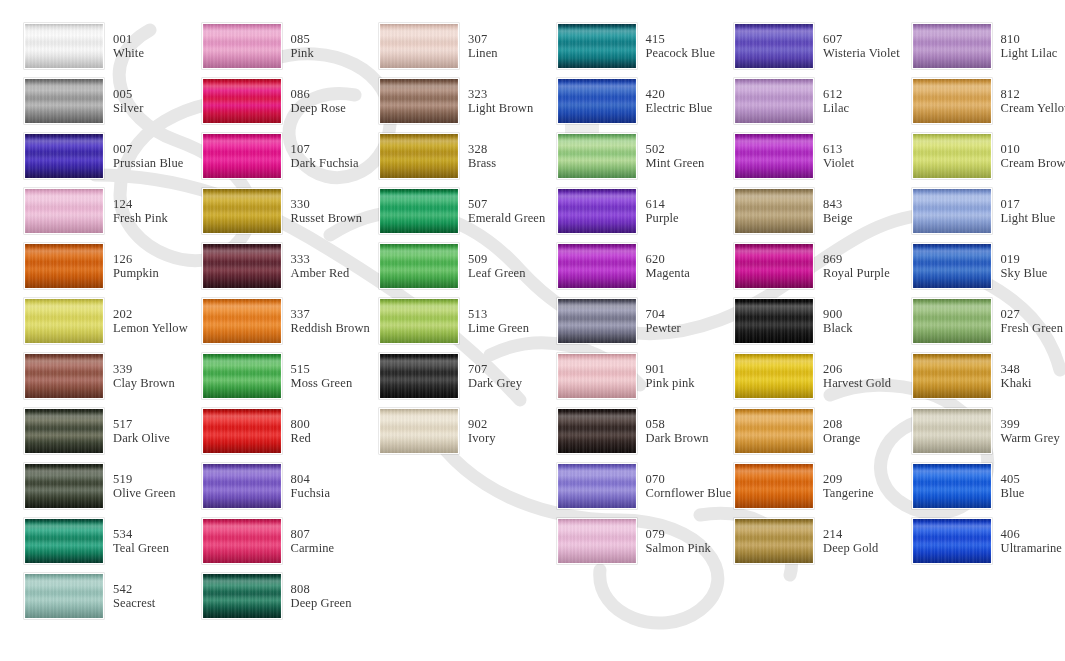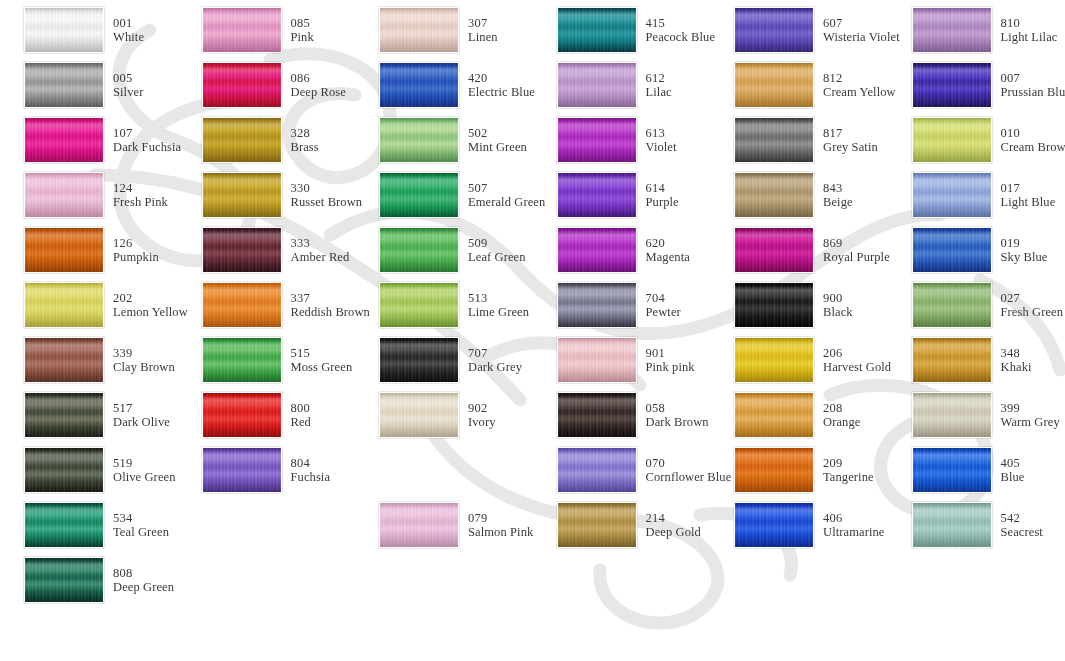--- a/index.html
+++ b/index.html
@@ -35,7 +35,7 @@
     display: grid;
     grid-template-columns: repeat(6, 177.5px);
     grid-template-rows: repeat(12, 55.08px);
-    padding-top: 2px;
+    padding-top: 18px;
     box-sizing: border-box;
   }
 

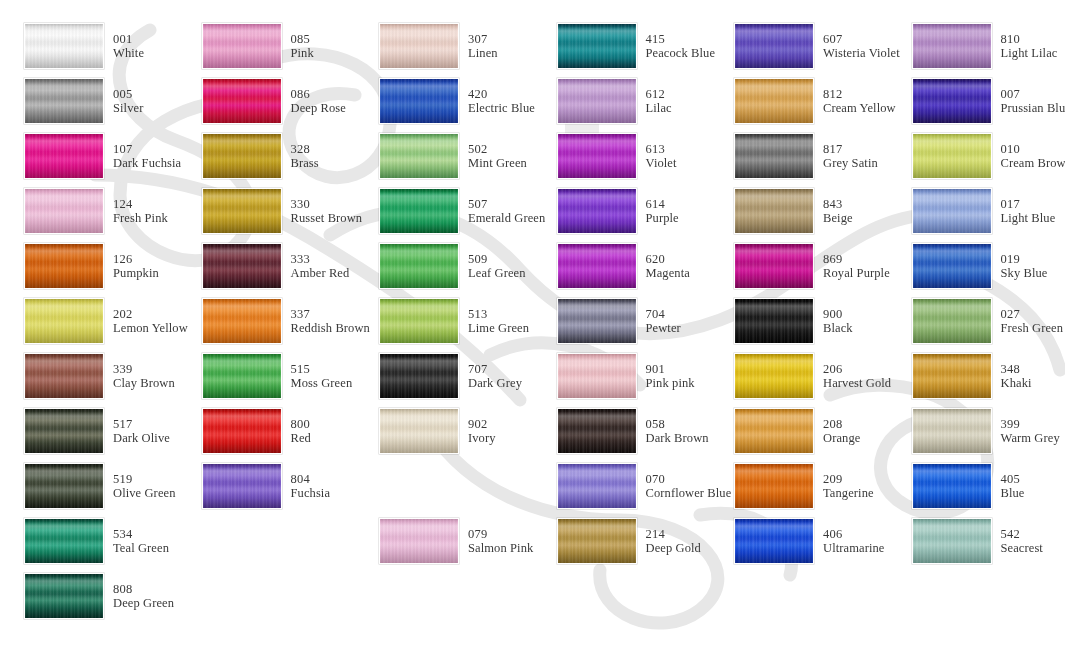--- a/index.html
+++ b/index.html
@@ -254,6 +254,19 @@
     <div class="cell">
       <div class="swatch-wrap">
         <div class="swatch">
+          <div class="base" style="background: linear-gradient(rgb(107, 75, 58) 0%, rgb(142, 107, 88) 12%, rgb(176, 140, 122) 26%, rgb(142, 107, 88) 46%, rgb(176, 140, 122) 60%, rgb(142, 107, 88) 78%, rgb(107, 75, 58) 100%);"></div>
+          <div class="strands"></div>
+          <div class="band"></div>
+        </div>
+      </div>
+      <div class="labels">
+        <span class="code">323</span>
+        <span class="name">Light Brown</span>
+      </div>
+    </div>
+    <div class="cell">
+      <div class="swatch-wrap">
+        <div class="swatch">
           <div class="base" style="background: linear-gradient(rgb(21, 54, 160) 0%, rgb(31, 78, 192) 12%, rgb(46, 98, 198) 26%, rgb(31, 78, 192) 46%, rgb(46, 98, 198) 60%, rgb(31, 78, 192) 78%, rgb(21, 54, 160) 100%);"></div>
           <div class="strands"></div>
           <div class="band"></div>

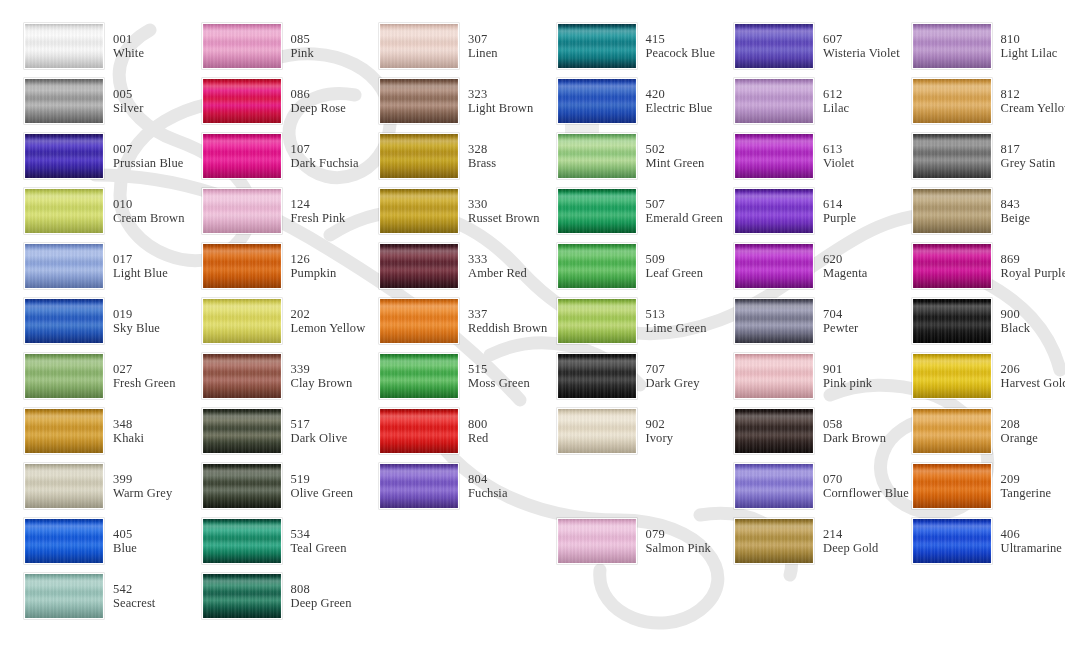--- a/index.html
+++ b/index.html
@@ -371,19 +371,6 @@
     <div class="cell">
       <div class="swatch-wrap">
         <div class="swatch">
-          <div class="base" style="background: linear-gradient(rgb(61, 61, 61) 0%, rgb(106, 106, 106) 12%, rgb(140, 140, 140) 26%, rgb(106, 106, 106) 46%, rgb(140, 140, 140) 60%, rgb(106, 106, 106) 78%, rgb(61, 61, 61) 100%);"></div>
-          <div class="strands"></div>
-          <div class="band"></div>
-        </div>
-      </div>
-      <div class="labels">
-        <span class="code">817</span>
-        <span class="name">Grey Satin</span>
-      </div>
-    </div>
-    <div class="cell">
-      <div class="swatch-wrap">
-        <div class="swatch">
           <div class="base" style="background: linear-gradient(rgb(185, 199, 78) 0%, rgb(204, 216, 98) 12%, rgb(218, 227, 114) 26%, rgb(204, 216, 98) 46%, rgb(218, 227, 114) 60%, rgb(204, 216, 98) 78%, rgb(185, 199, 78) 100%);"></div>
           <div class="strands"></div>
           <div class="band"></div>

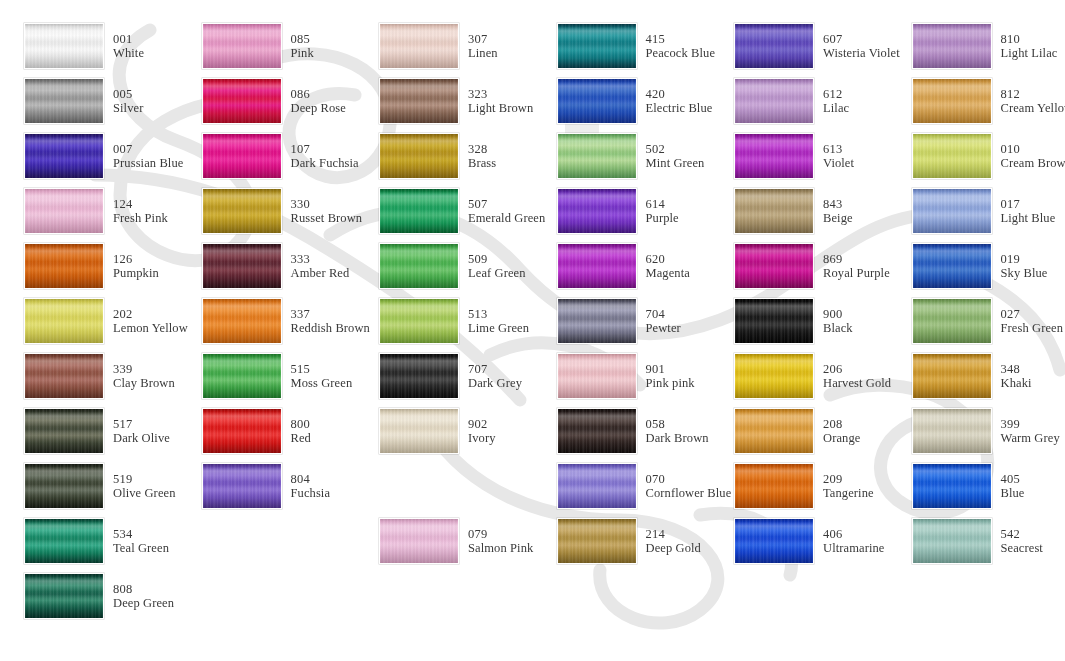--- a/index.html
+++ b/index.html
@@ -850,6 +850,19 @@
         <span class="name">Teal Green</span>
       </div>
     </div>
+    <div class="cell">
+      <div class="swatch-wrap">
+        <div class="swatch">
+          <div class="base" style="background: linear-gradient(rgb(195, 20, 77) 0%, rgb(228, 40, 102) 12%, rgb(239, 64, 124) 26%, rgb(228, 40, 102) 46%, rgb(239, 64, 124) 60%, rgb(228, 40, 102) 78%, rgb(195, 20, 77) 100%);"></div>
+          <div class="strands"></div>
+          <div class="band"></div>
+        </div>
+      </div>
+      <div class="labels">
+        <span class="code">807</span>
+        <span class="name">Carmine</span>
+      </div>
+    </div>
     <div class="cell"></div>
     <div class="cell">
       <div class="swatch-wrap">

